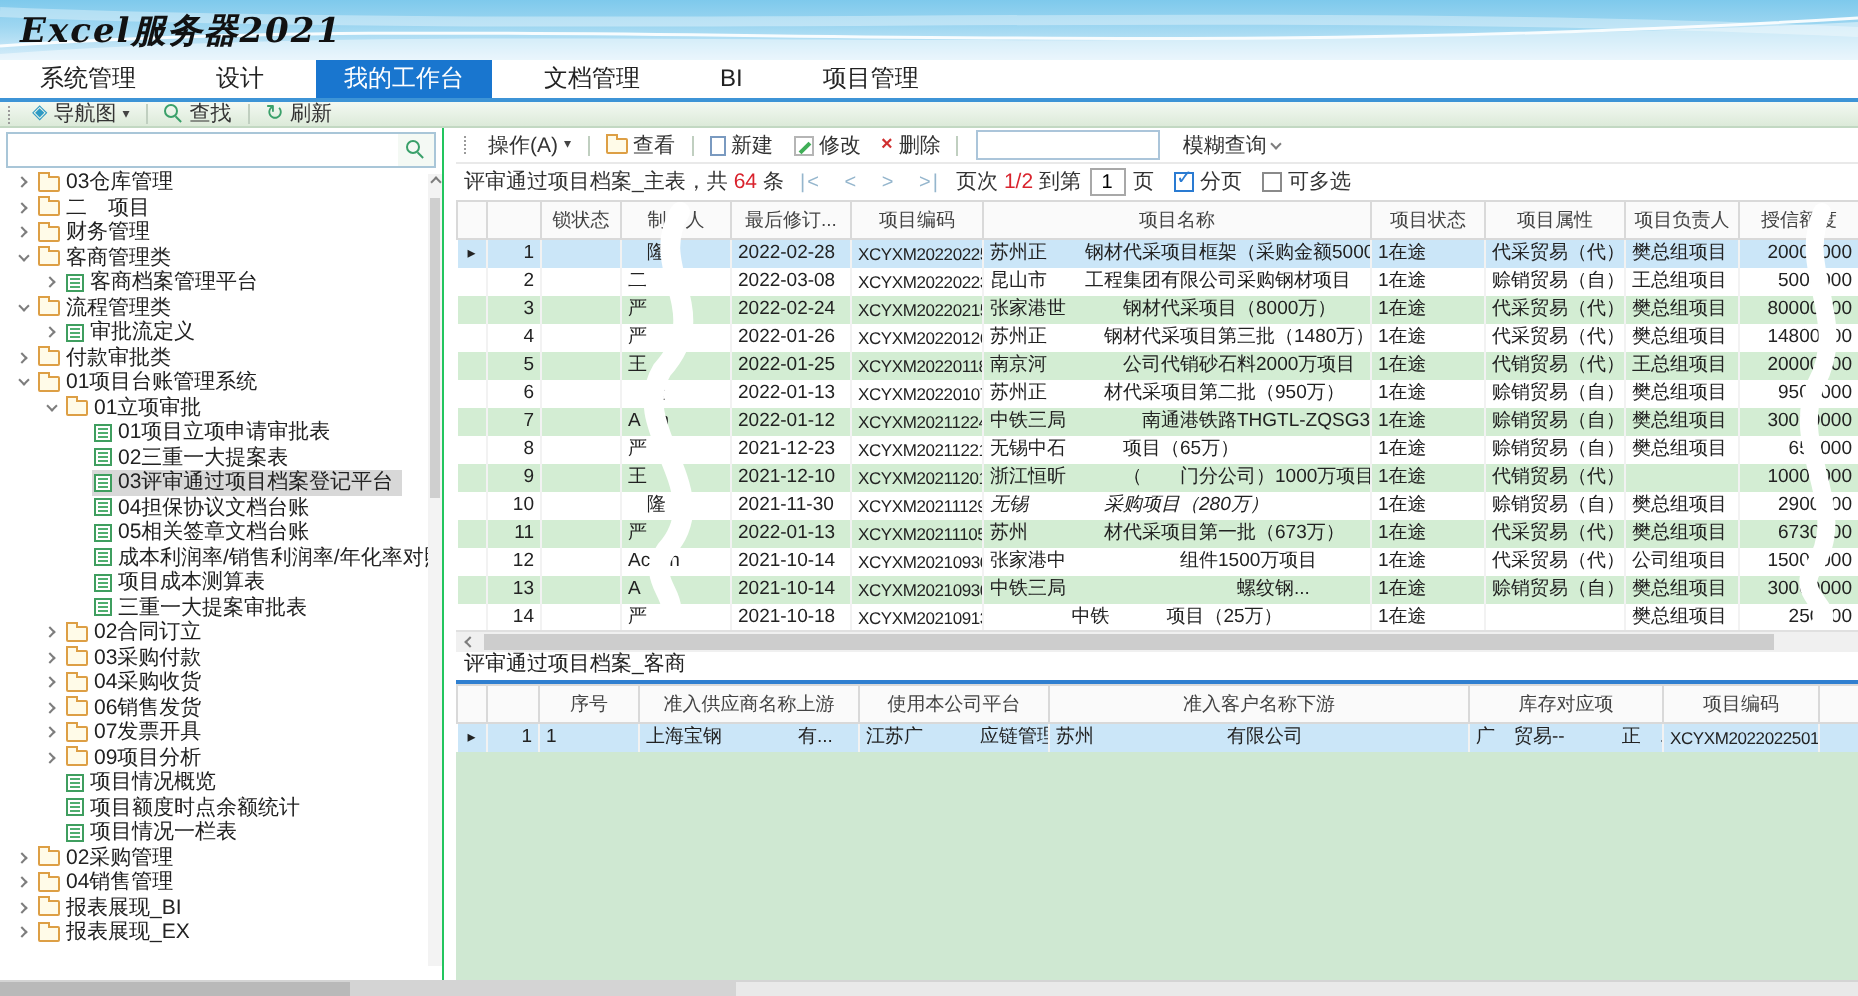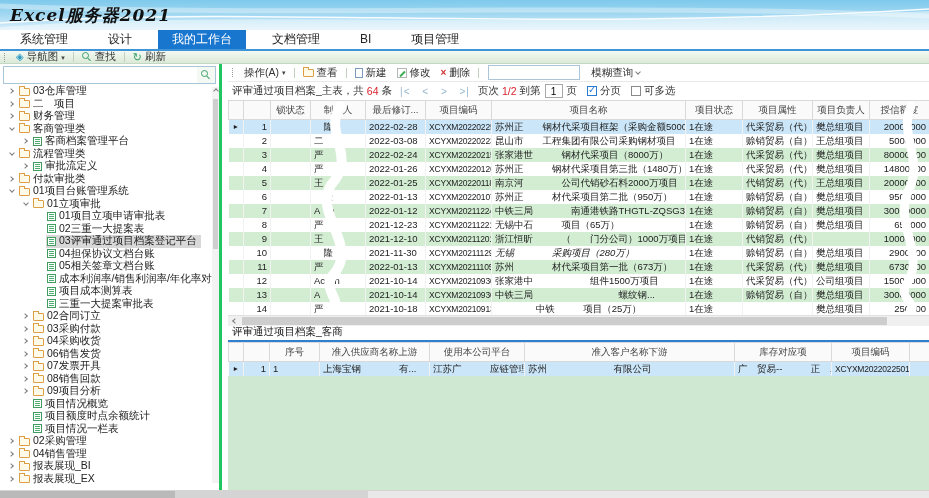--- a/index.html
+++ b/index.html
@@ -32,7 +32,7 @@
 
   
   .bodyrow { display:flex; height:426px; }
-  .sidebar { position:relative; width:222px; border-right:3px solid #22c55e; background:#fff; overflow:hidden; }
+  .sidebar { position:relative; width:222px; border-right:1px solid #22c55e; background:#fff; overflow:hidden; }
   .splitter { width:6px; background:#fff; }
   .main { position:relative; width:701px; display:flex; flex-direction:column; background:#fff; }
 

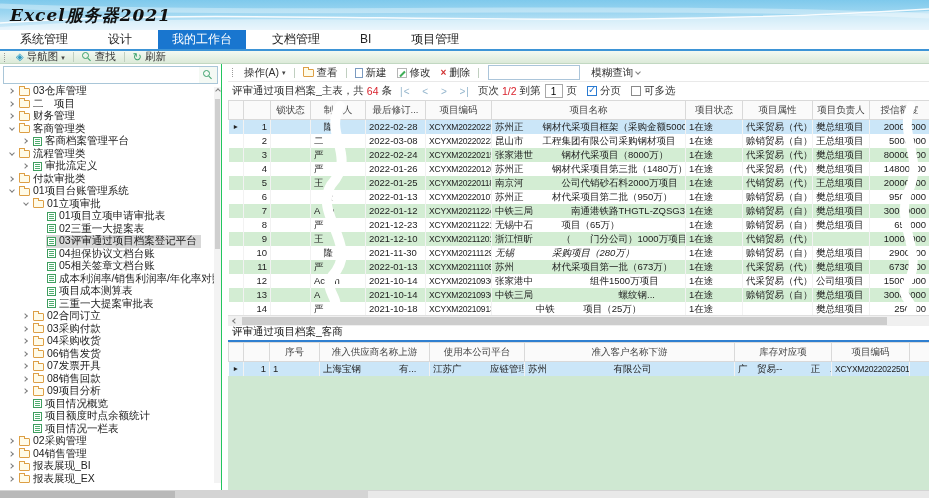--- a/index.html
+++ b/index.html
@@ -344,15 +344,6 @@
             <span class="titem">
               <span class="fold"></span>
               <span class="tlabel">07发票开具</span>
-            </span>
-          </div>
-          <div class="trow" style="padding-left: 20px;">
-            <span class="arrowslot">
-              <i class="chr"></i>
-            </span>
-            <span class="titem">
-              <span class="fold"></span>
-              <span class="tlabel">08销售回款</span>
             </span>
           </div>
           <div class="trow" style="padding-left: 20px;">

